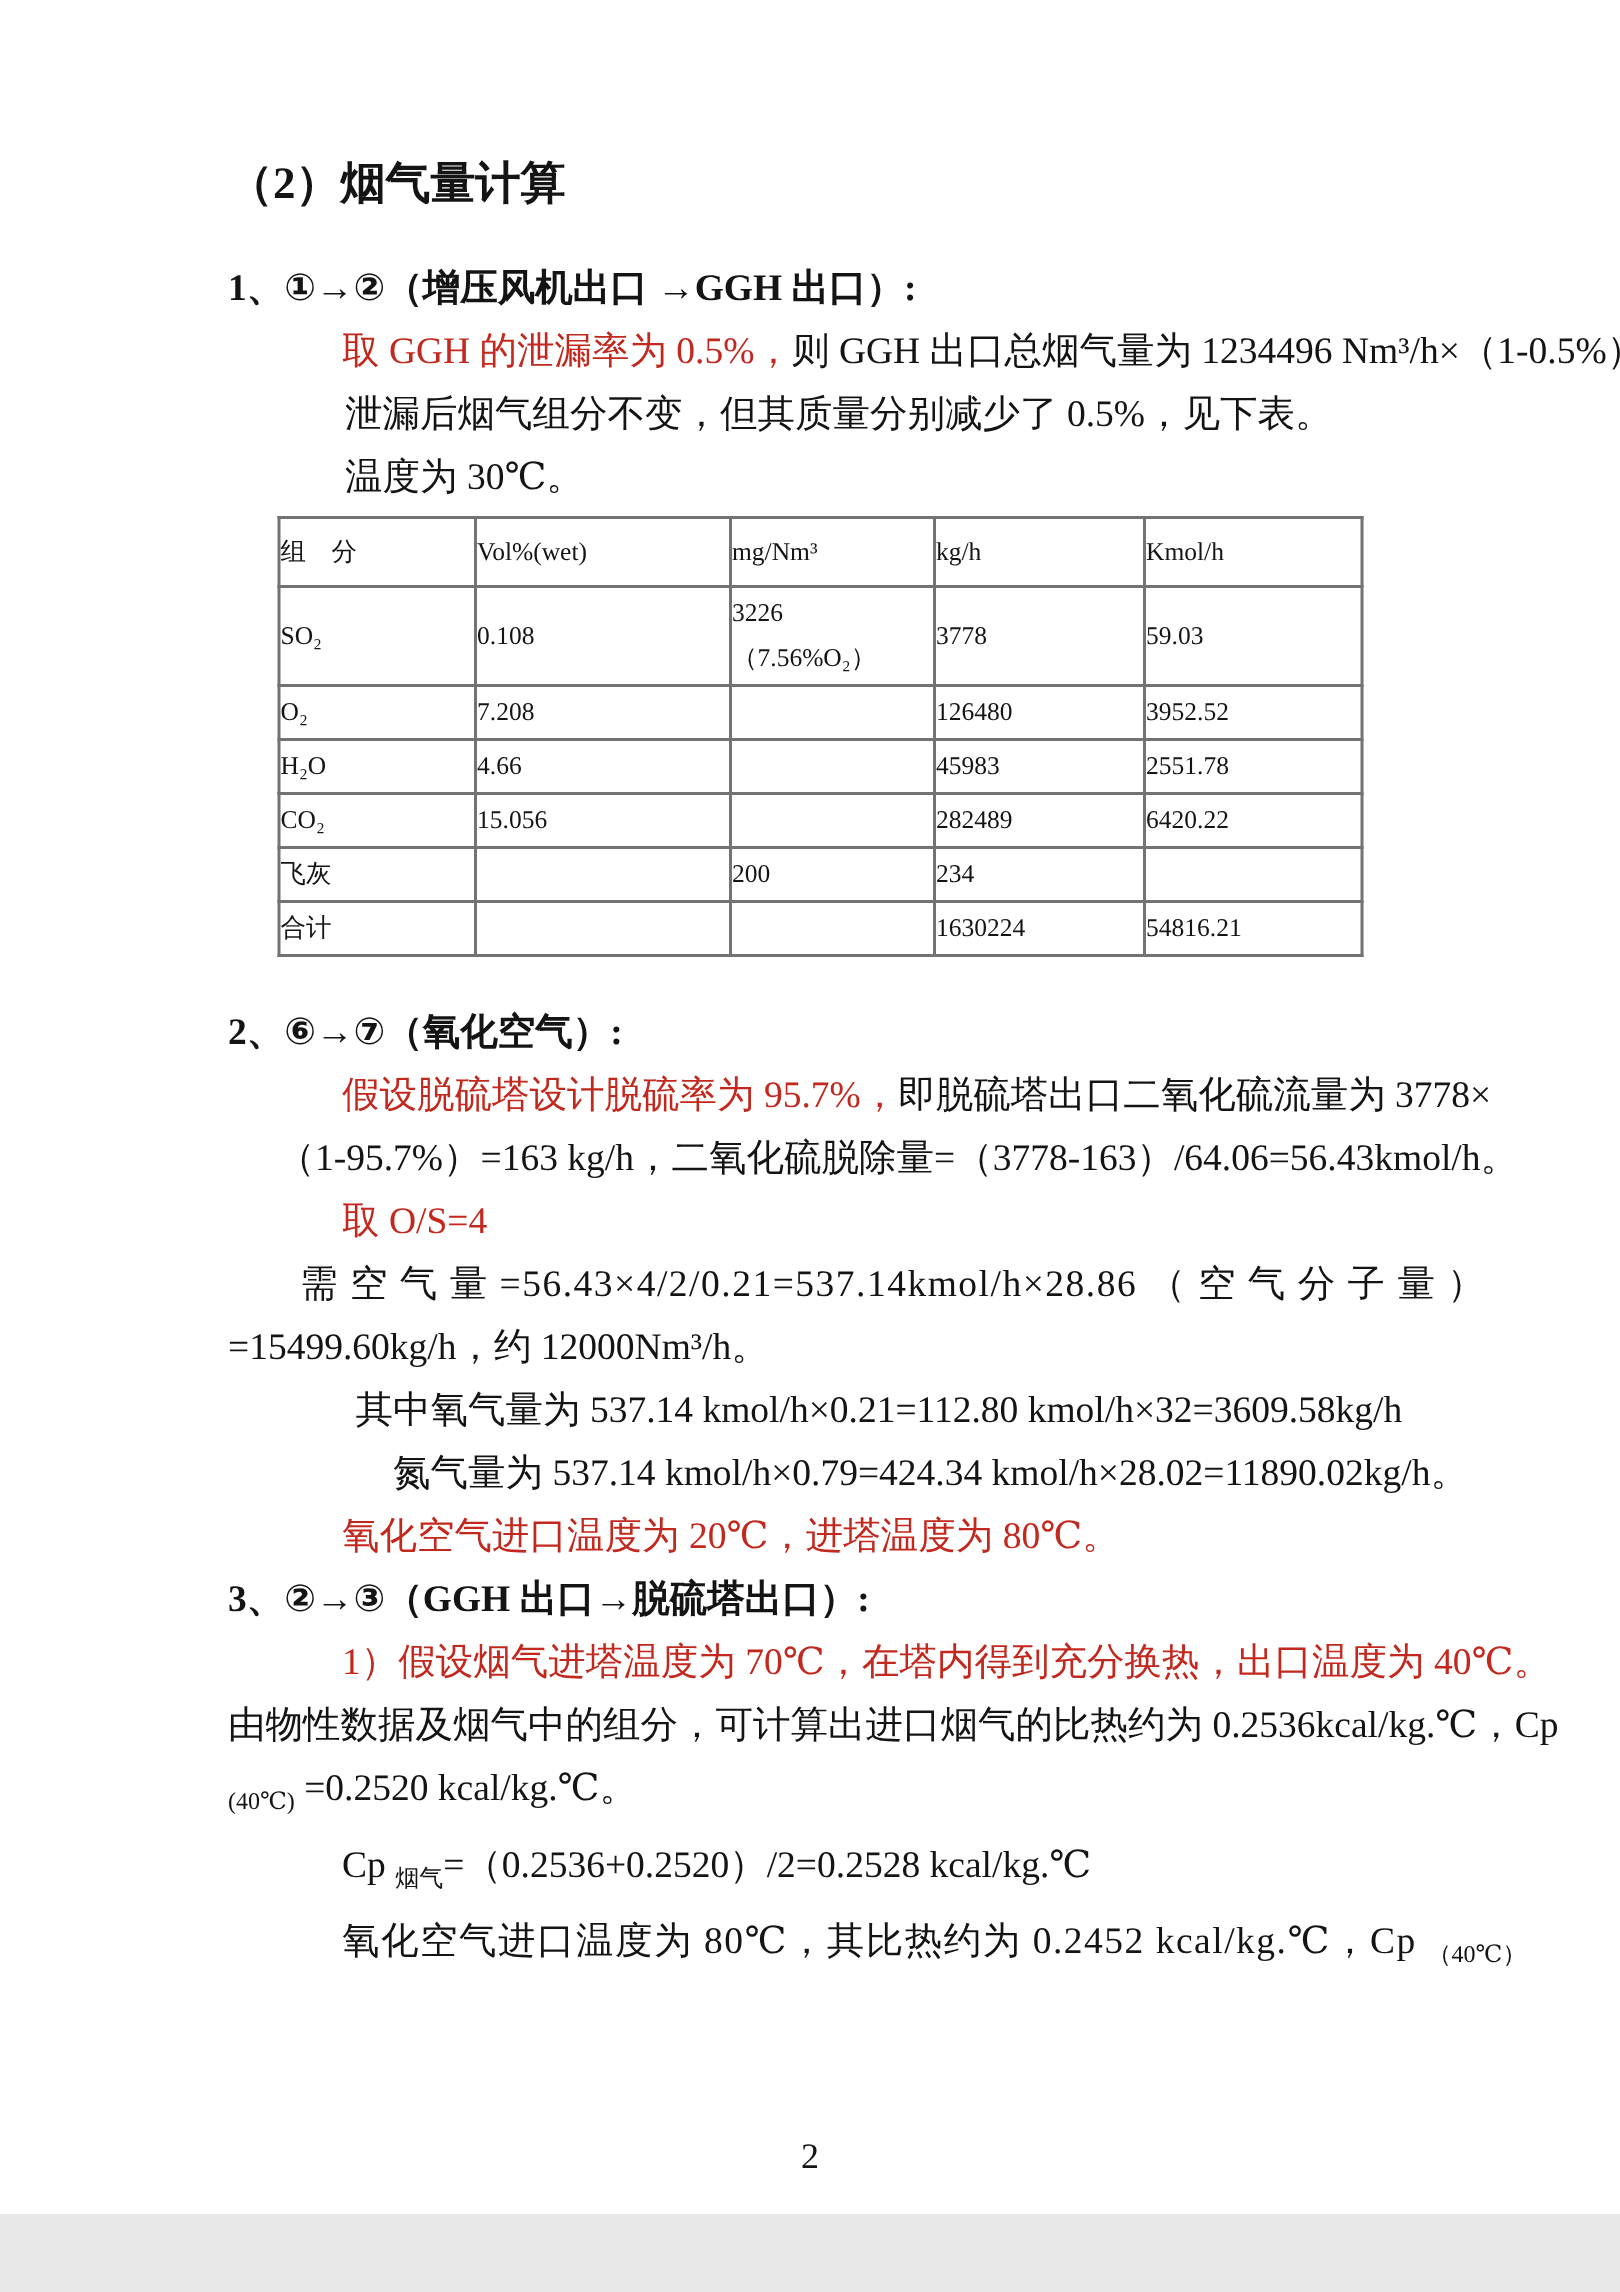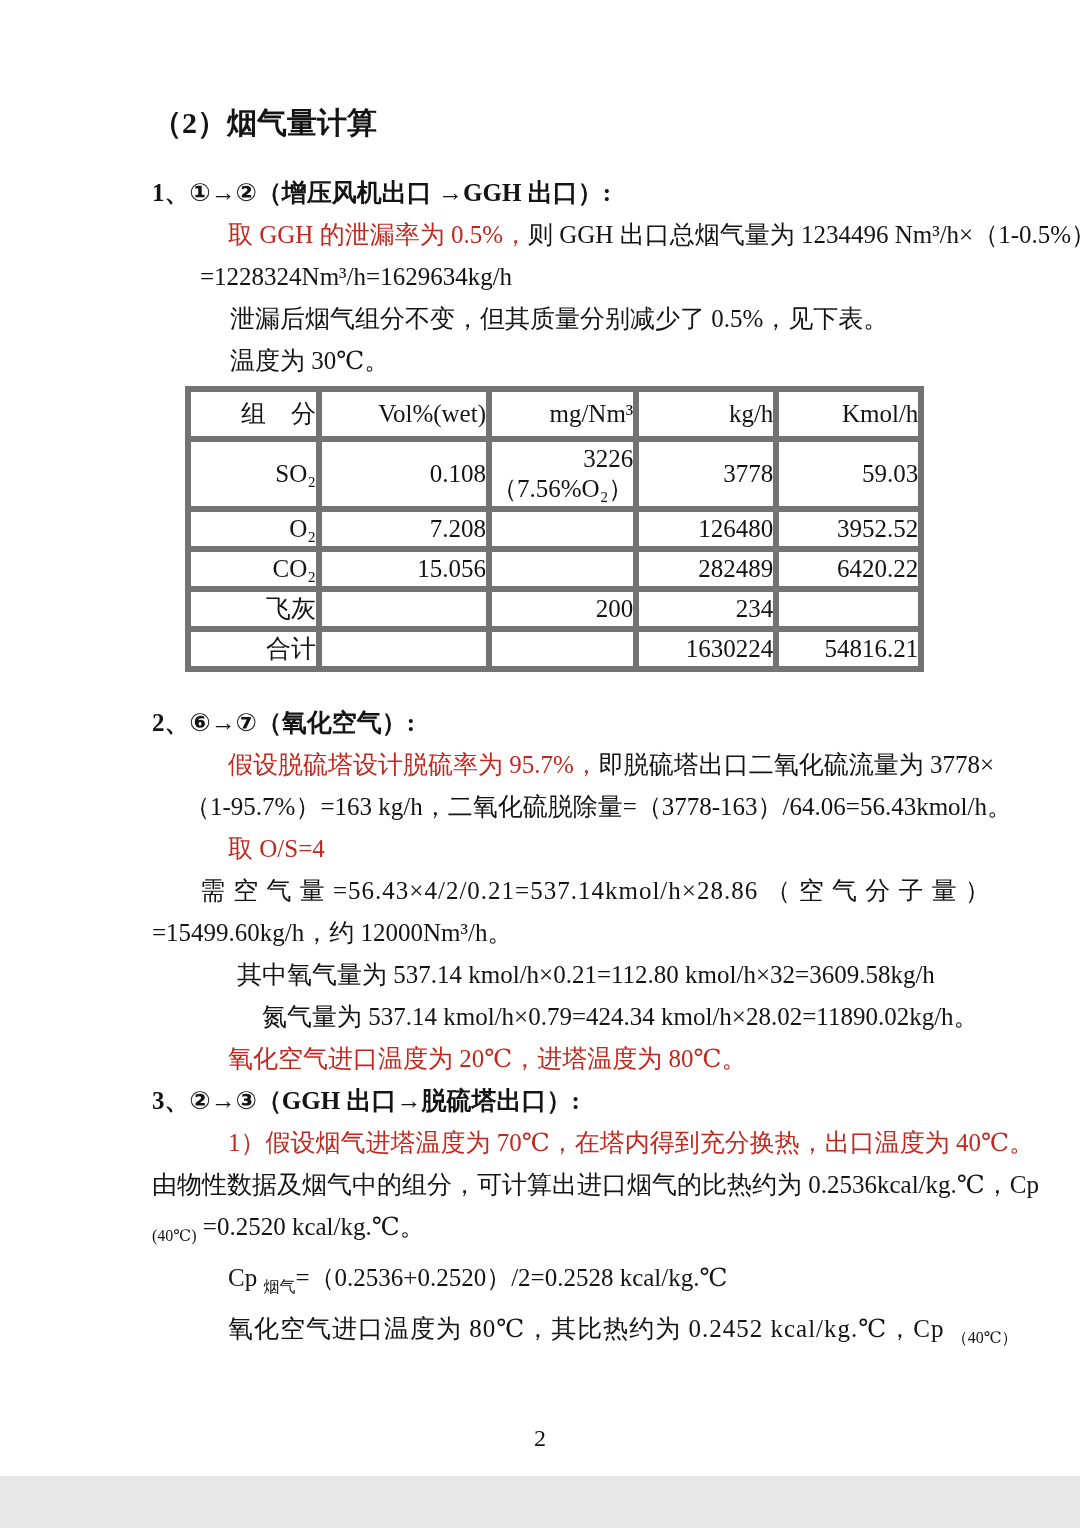--- a/index.html
+++ b/index.html
@@ -63,7 +63,6 @@
 
     <p class="heading">1、①→②（增压风机出口 →GGH 出口）:</p>
     <p class="ind-a"><span class="red">取 GGH 的泄漏率为 0.5%，</span><span>则 GGH 出口总烟气量为 1234496 Nm³/h×（1-0.5%）</span></p>
-    <p class="ind-b">=1228324Nm³/h=1629634kg/h</p>
     <p class="ind-c">泄漏后烟气组分不变，但其质量分别减少了 0.5%，见下表。</p>
     <p class="ind-c">温度为 30℃。</p>
 

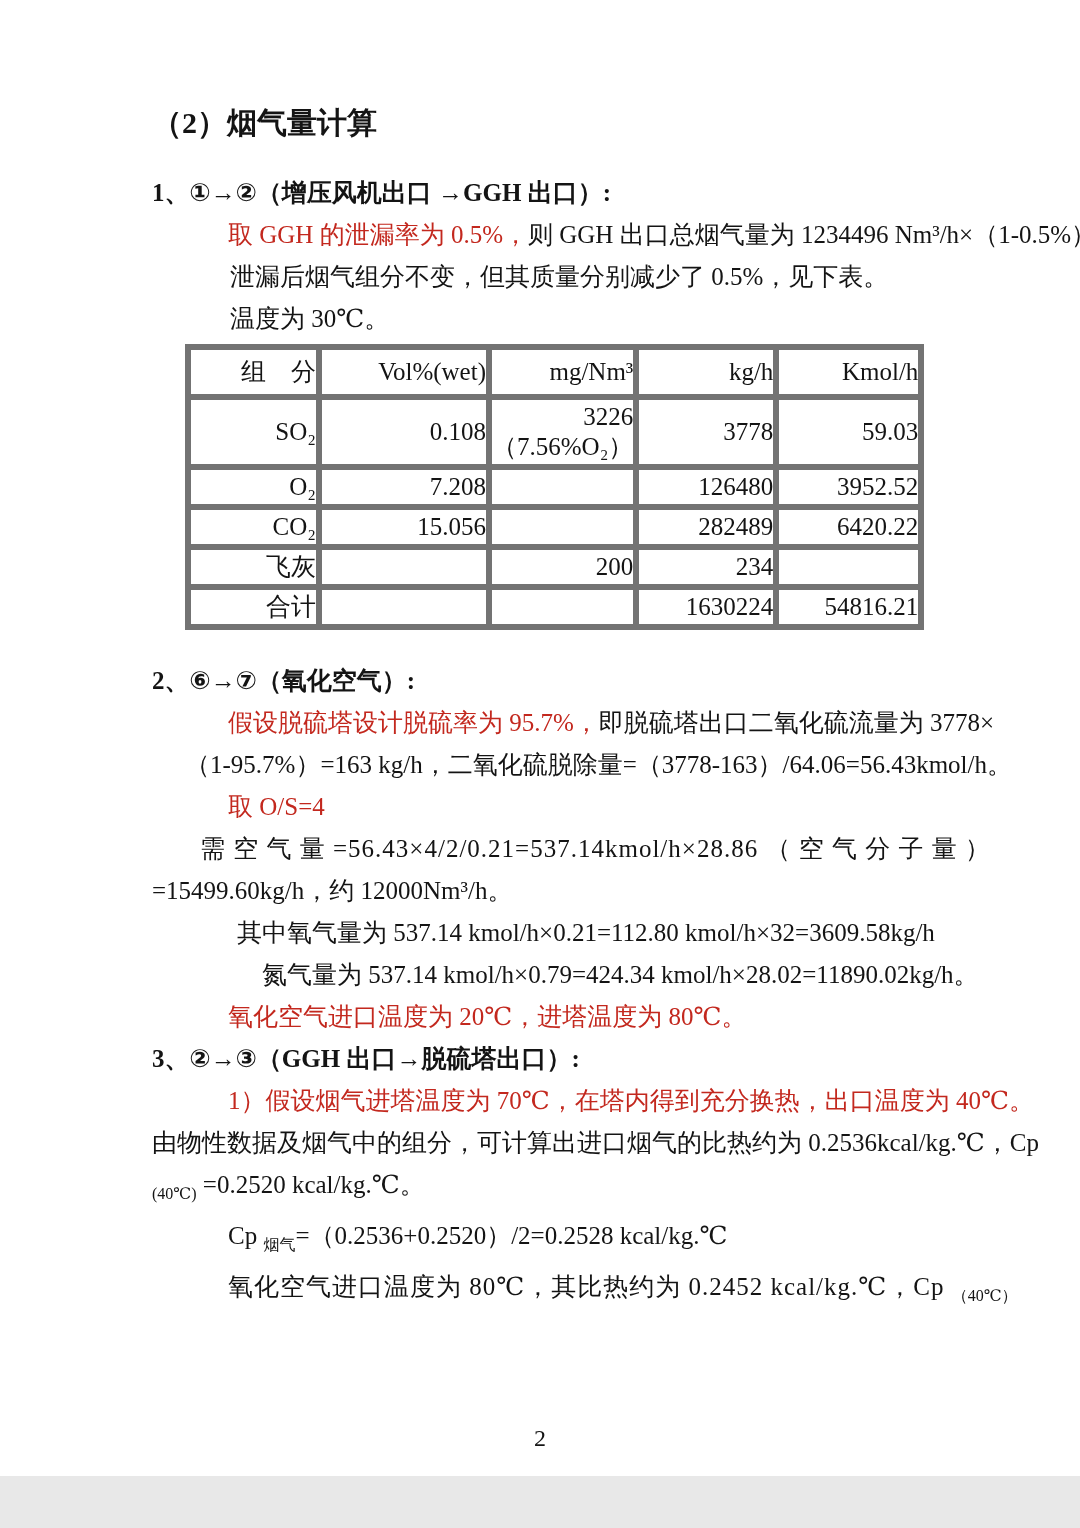--- a/index.html
+++ b/index.html
@@ -35,9 +35,9 @@
     table-layout:fixed;
   }
   table.gas th,table.gas td{
-    border:6px solid #737373;
-    text-align:right;vertical-align:middle;
-    font-size:25px;font-weight:normal;
+    border:2px solid #737373;
+    text-align:left;vertical-align:middle;
+    font-size:17px;font-weight:normal;
     padding:0;
     white-space:pre-line;
     line-height:30px;

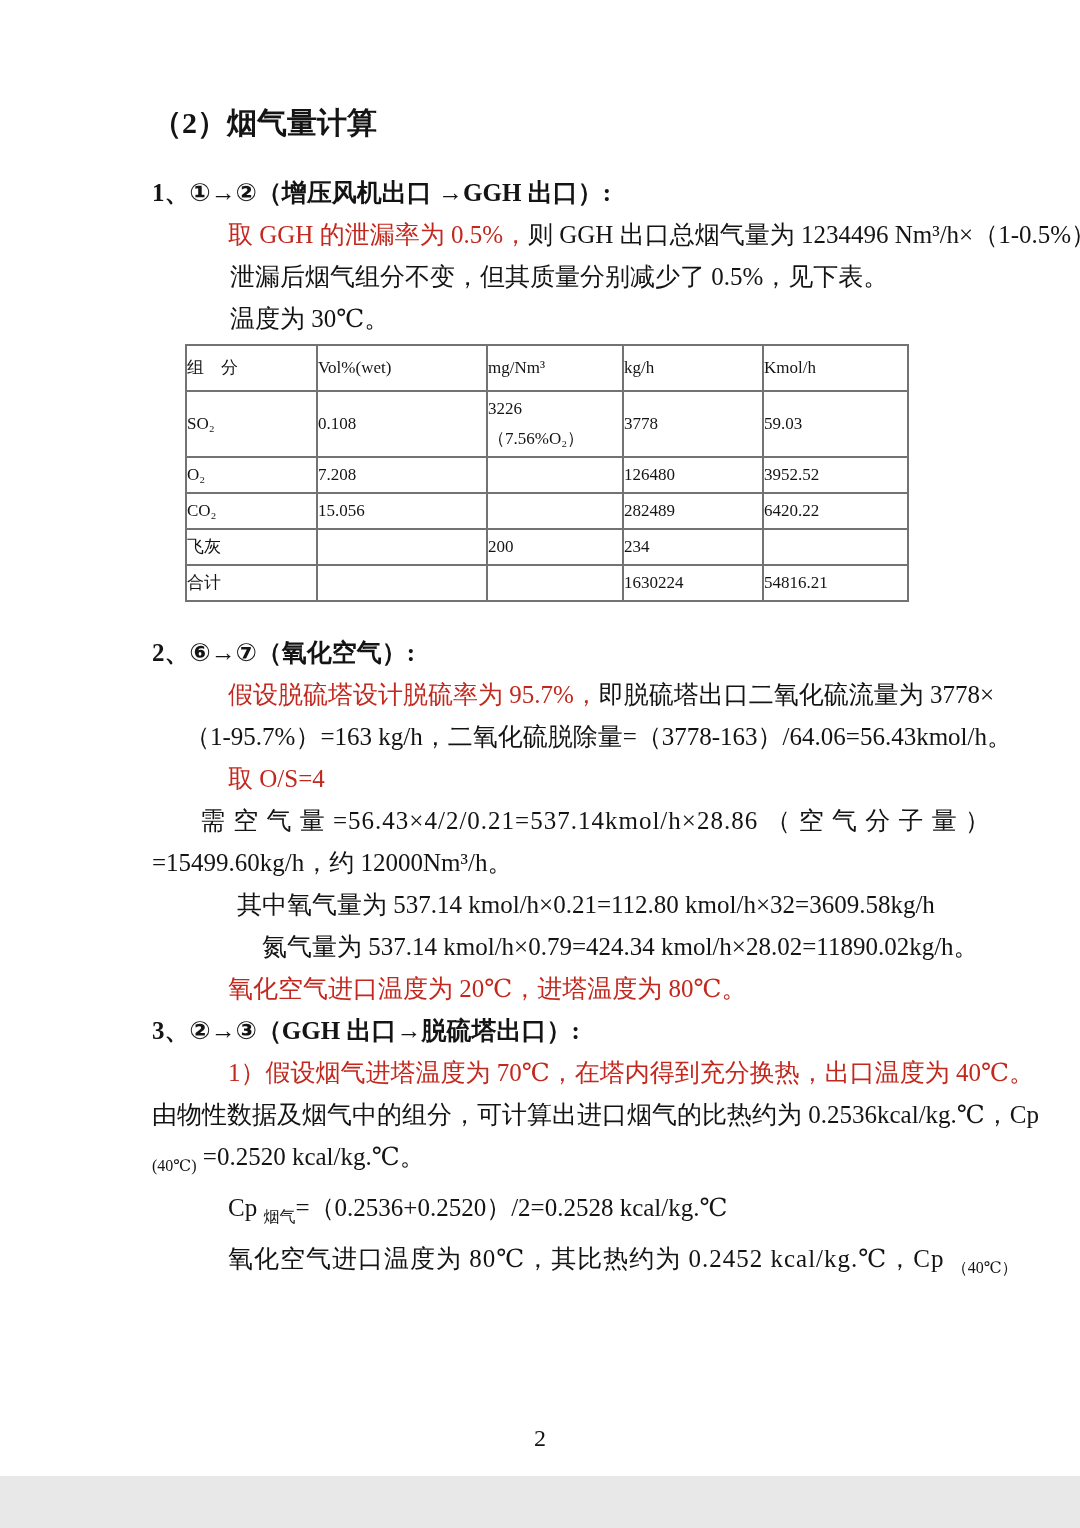--- a/index.html
+++ b/index.html
@@ -100,6 +100,13 @@
           <td>3952.52</td>
         </tr>
         <tr>
+          <td>H₂O</td>
+          <td>4.66</td>
+          <td></td>
+          <td>45983</td>
+          <td>2551.78</td>
+        </tr>
+        <tr>
           <td>CO₂</td>
           <td>15.056</td>
           <td></td>

